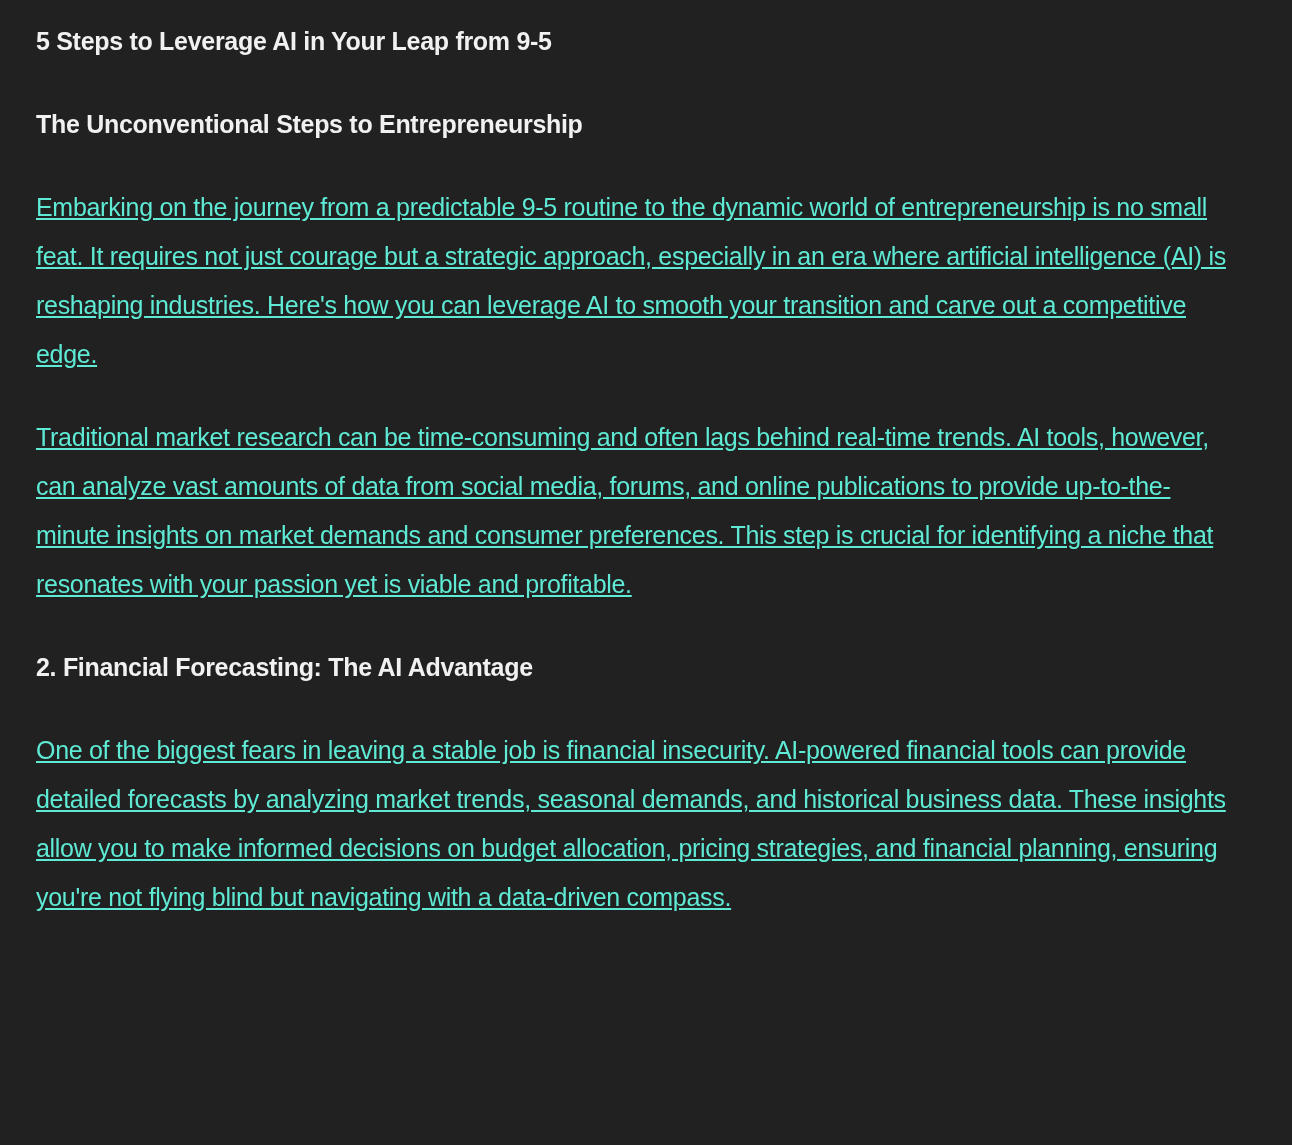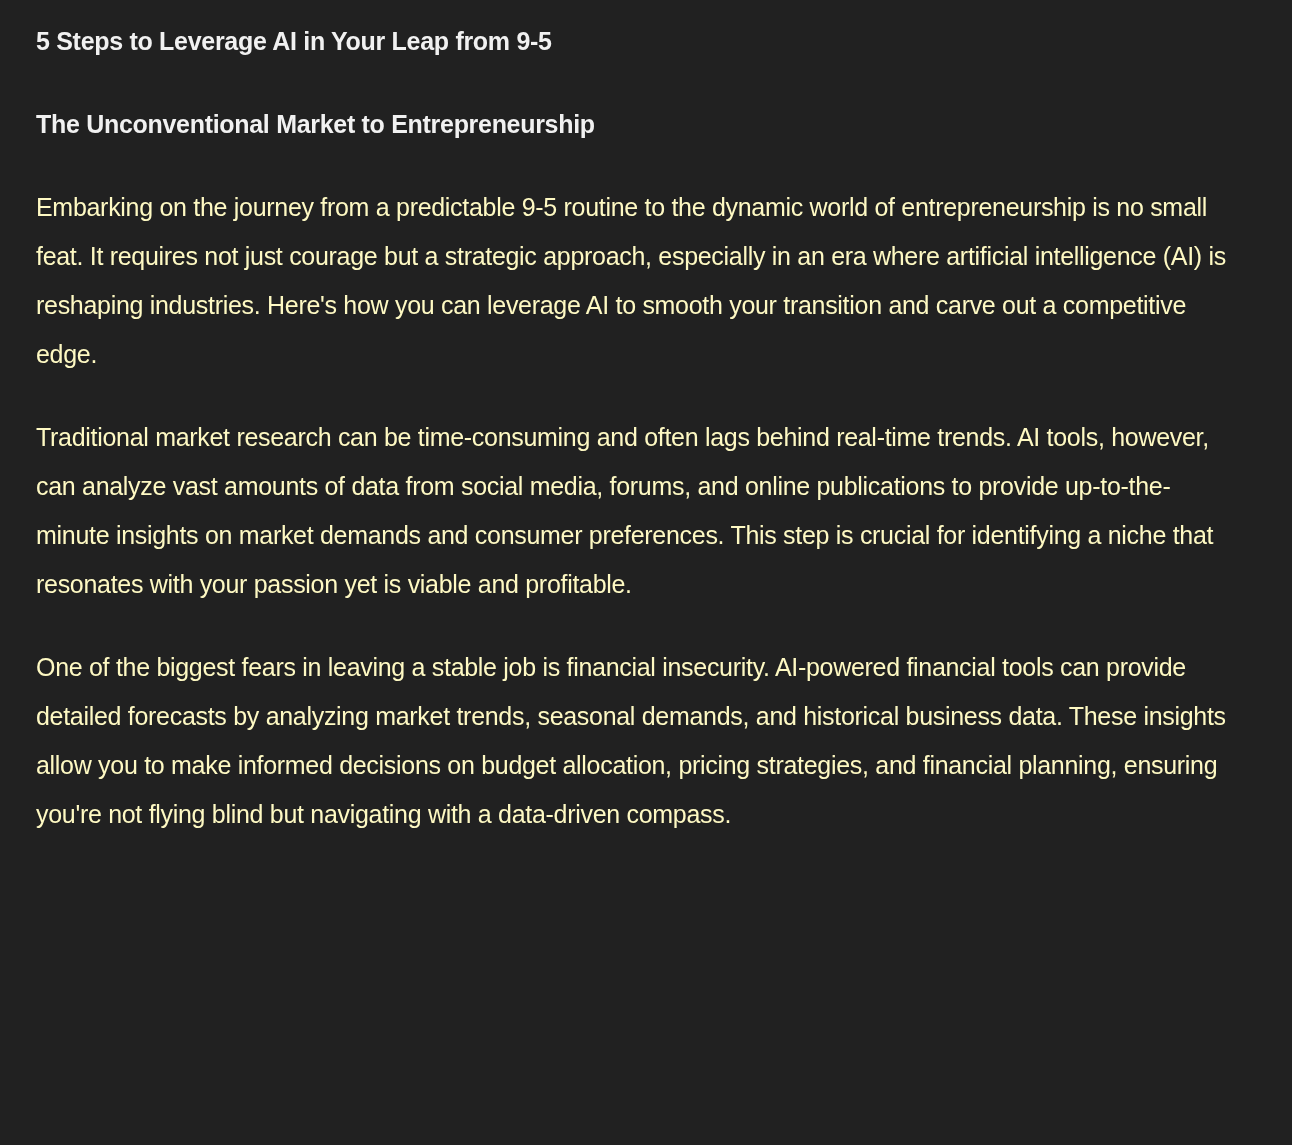--- a/index.html
+++ b/index.html
@@ -44,7 +44,7 @@
 
   <div class="block heading">5 Steps to Leverage AI in Your Leap from 9-5</div>
 
-  <div class="block heading">The Unconventional Market to Entrepreneurship</div>
+  <div class="block heading">The Unconventional Steps to Entrepreneurship</div>
 
   <div class="block paragraph">Embarking on the journey from a predictable 9-5 routine to the dynamic world of entrepreneurship is no small feat. It requires not just courage but a strategic approach, especially in an era where artificial intelligence (AI) is reshaping industries. Here's how you can leverage AI to smooth your transition and carve out a competitive edge.</div>
 

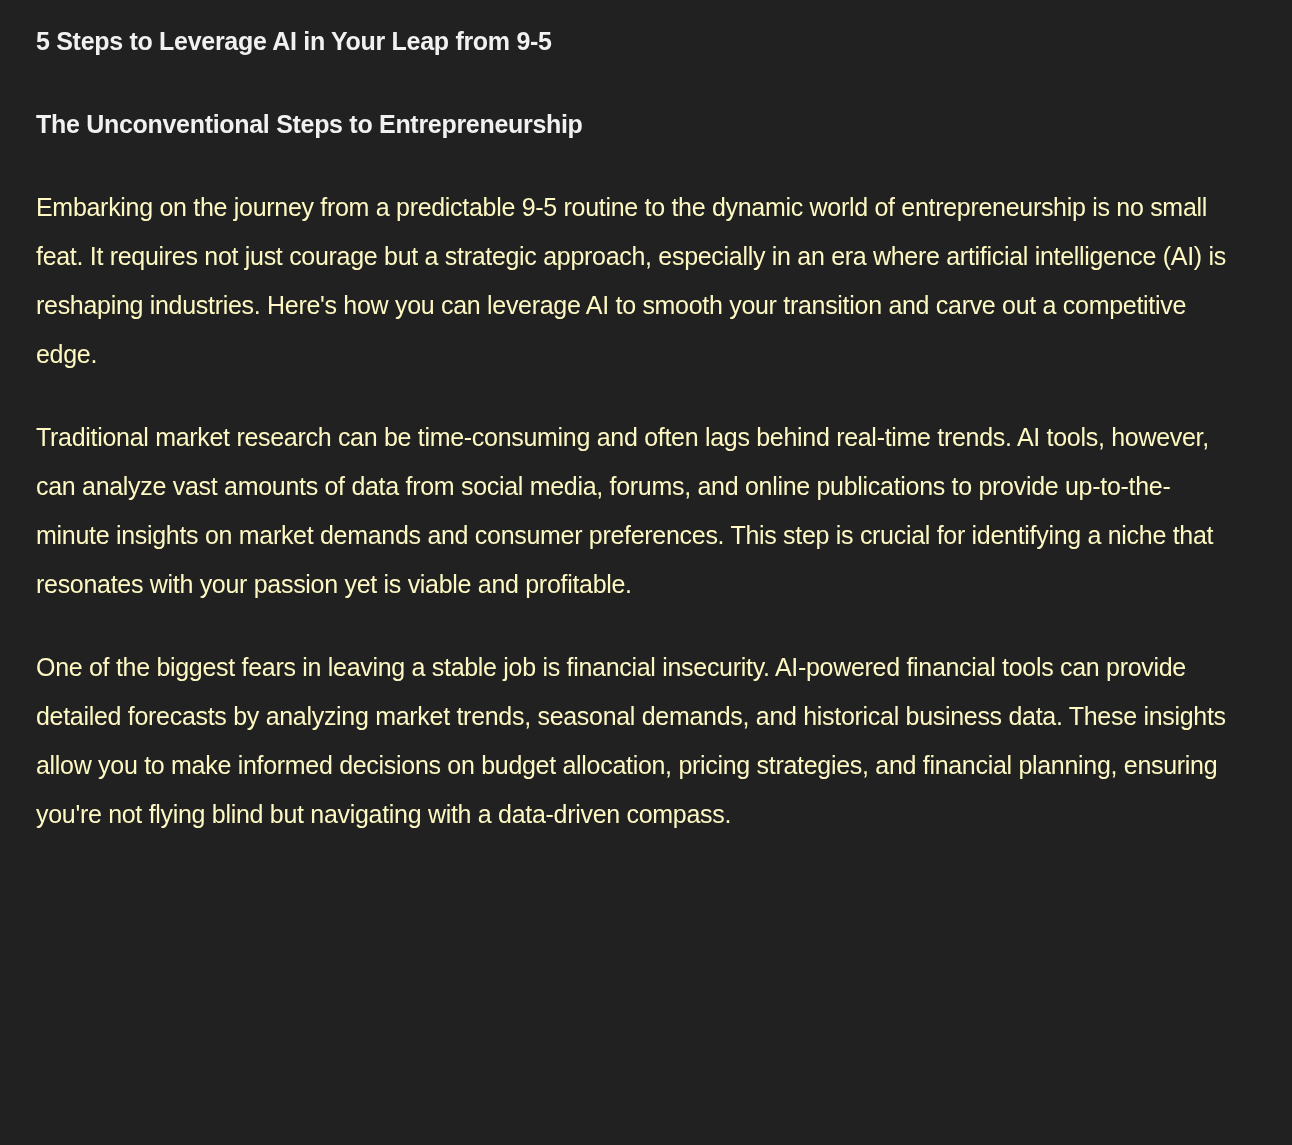--- a/index.html
+++ b/index.html
@@ -34,7 +34,8 @@
   }
   .paragraph {
     font-weight: 400;
-    color: #fef9c3;
+    color: #5eead4;
+    text-decoration: underline;
   }
 </style>
 </head>

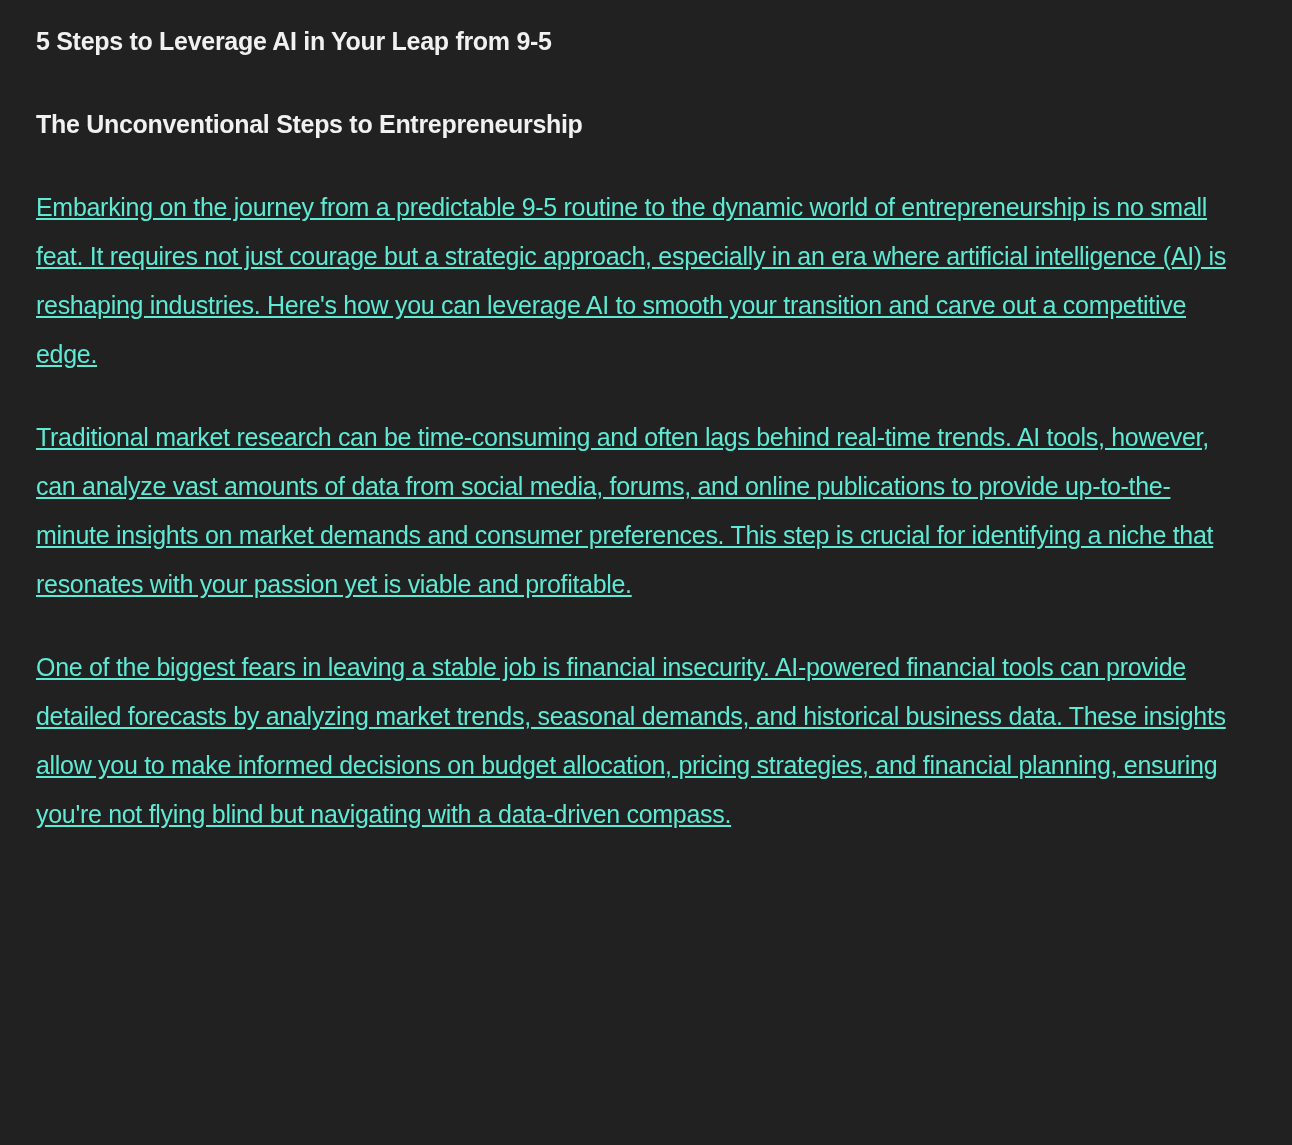--- a/index.html
+++ b/index.html
@@ -52,6 +52,7 @@
 
   <div class="block paragraph">Traditional market research can be time-consuming and often lags behind real-time trends. AI tools, however, can analyze vast amounts of data from social media, forums, and online publications to provide up-to-the-minute insights on market demands and consumer preferences. This step is crucial for identifying a niche that resonates with your passion yet is viable and profitable.</div>
 
+  <div class="block heading">2. Financial Forecasting: The AI Advantage</div>
 
   <div class="block paragraph">One of the biggest fears in leaving a stable job is financial insecurity. AI-powered financial tools can provide detailed forecasts by analyzing market trends, seasonal demands, and historical business data. These insights allow you to make informed decisions on budget allocation, pricing strategies, and financial planning, ensuring you're not flying blind but navigating with a data-driven compass.</div>
 

